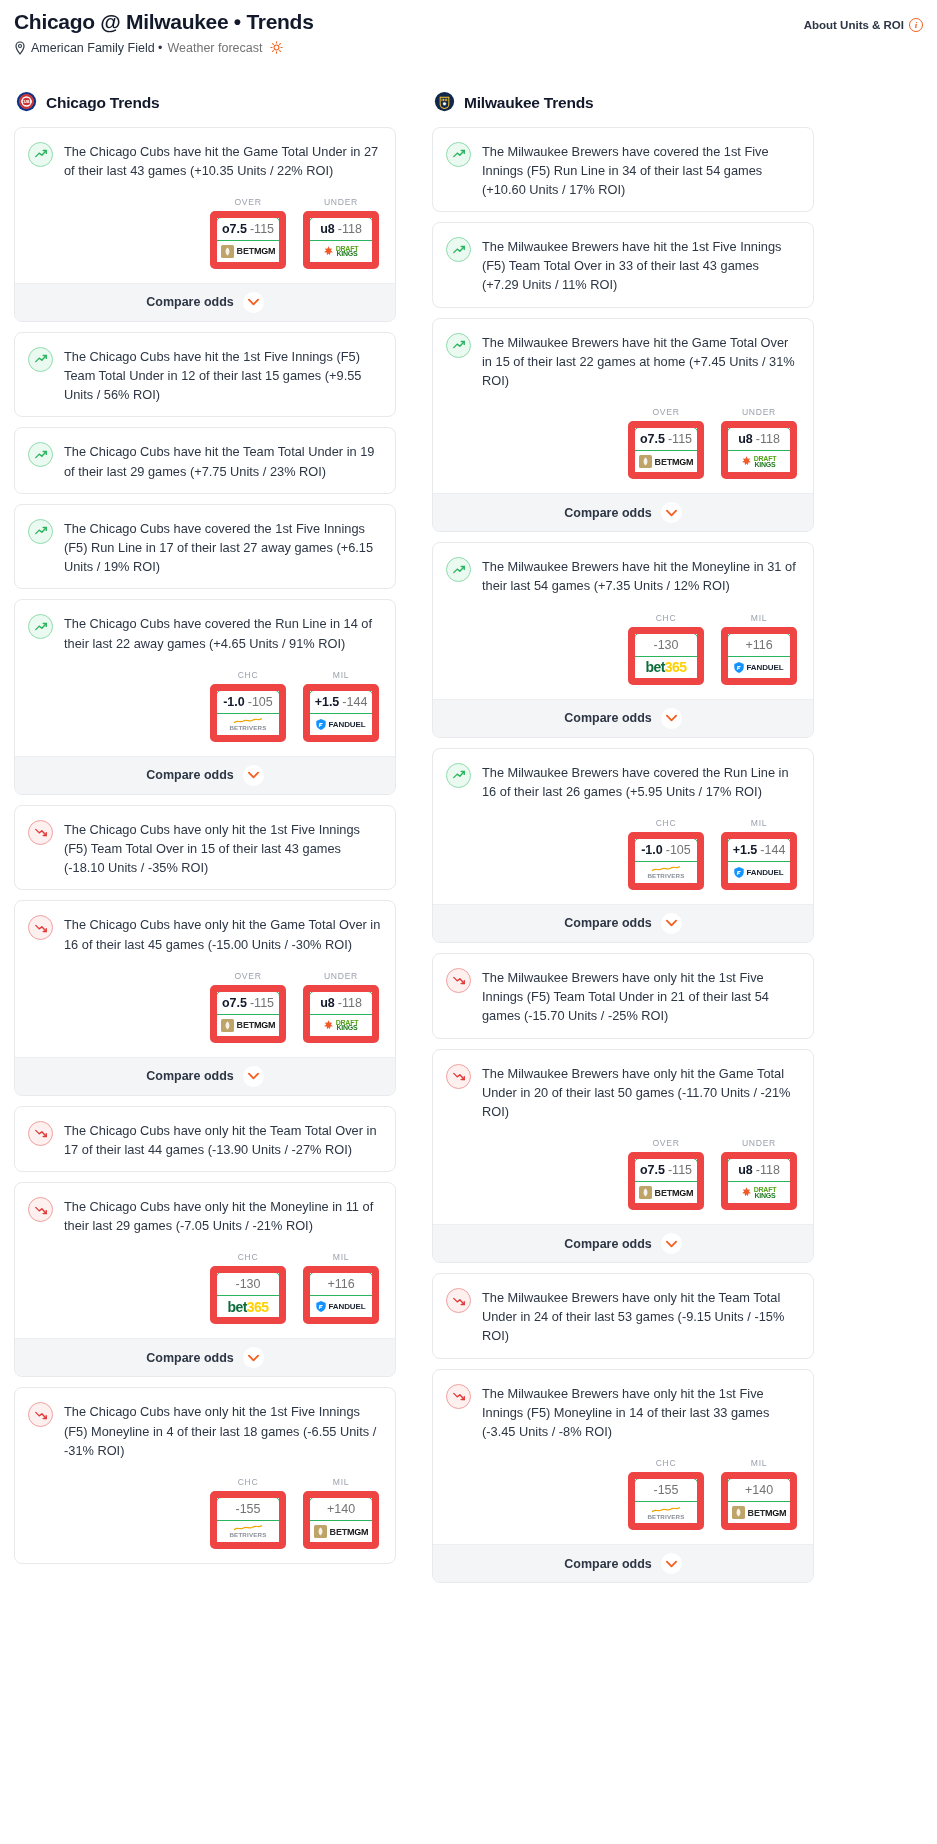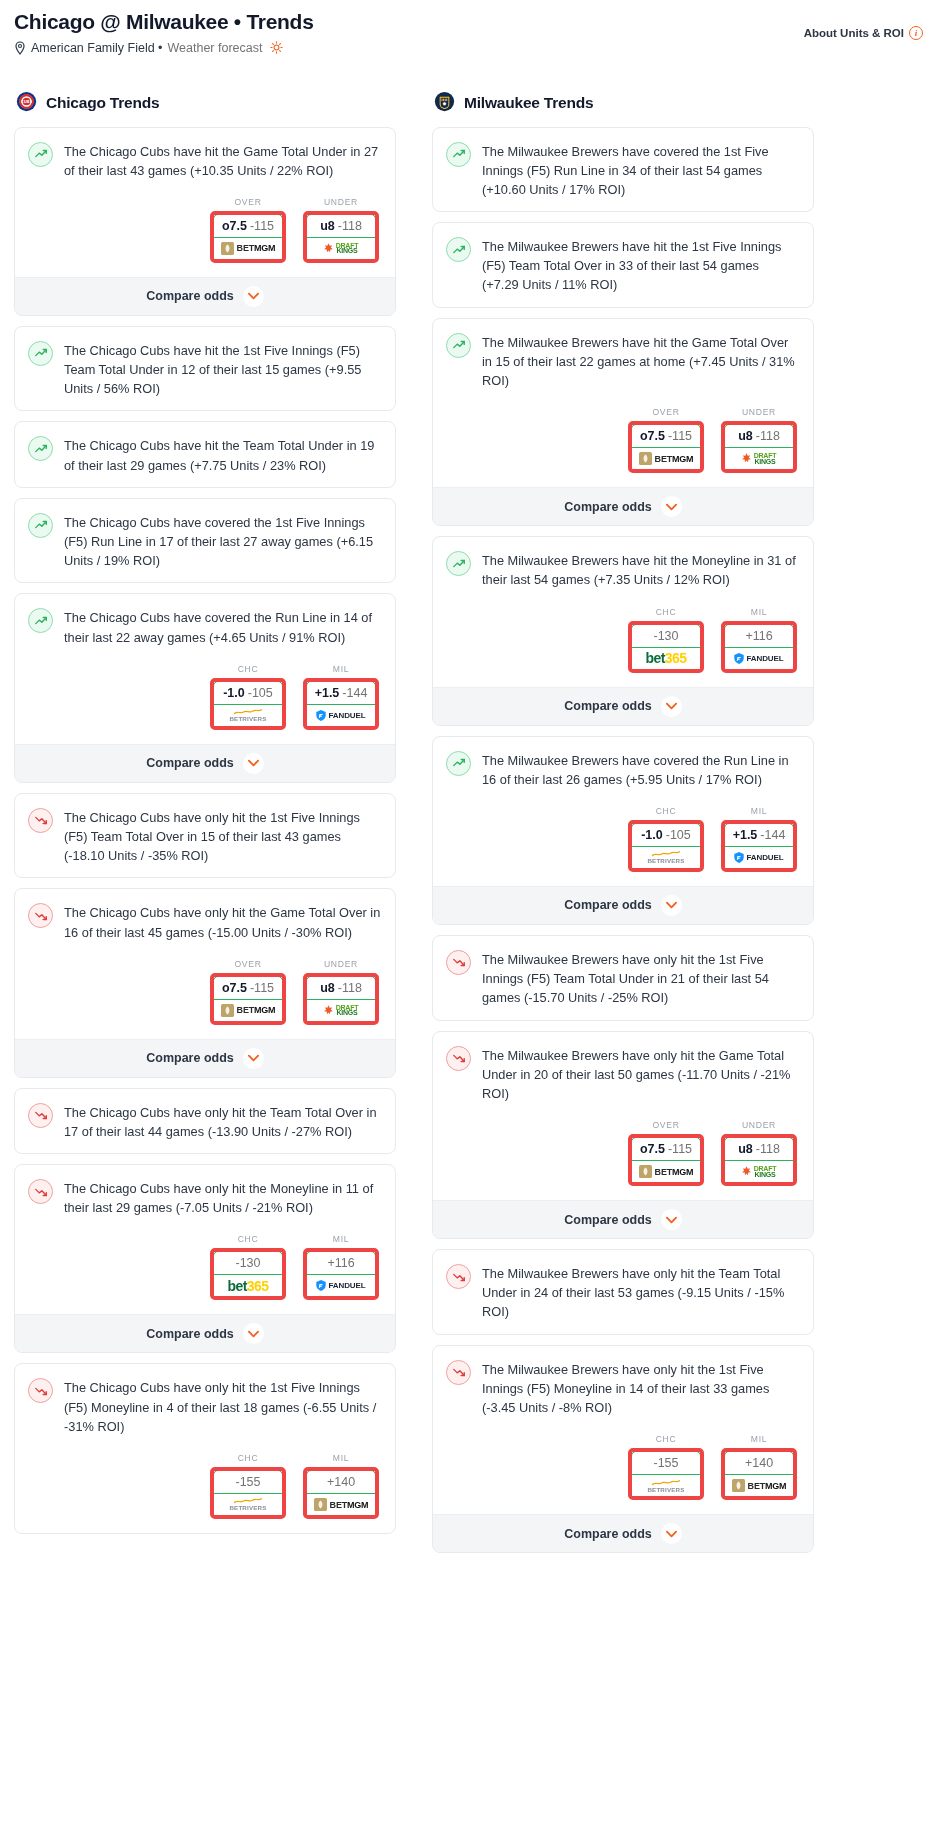--- a/index.html
+++ b/index.html
@@ -24,7 +24,7 @@
   }
   .about-link {
     position: absolute;
-    right: 0; top: 16px;
+    right: 0; top: 8px;
     display: flex; align-items: center; gap: 5px;
     font-size: 11.5px; font-weight: bold; color: #2c3644;
     cursor: pointer;

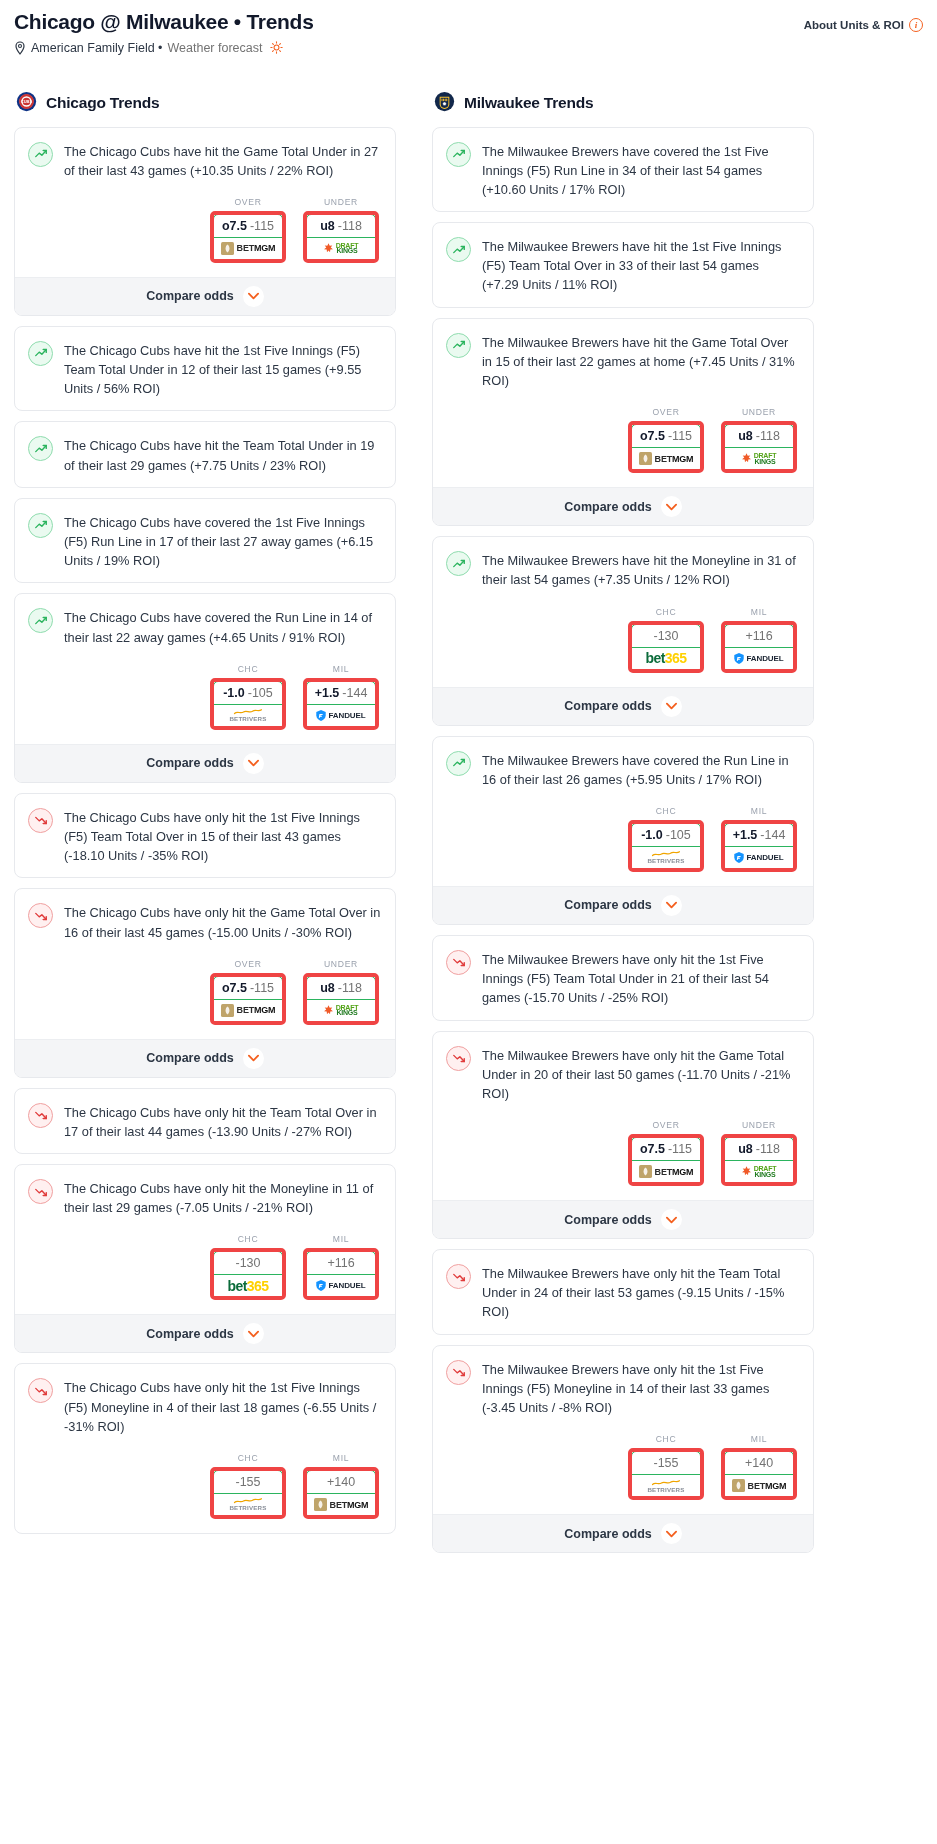--- a/index.html
+++ b/index.html
@@ -96,7 +96,7 @@
     color: #9aa1ad; font-weight: normal; margin-bottom: 4px;
   }
   .odds-box {
-    border: 4px solid #ef4444; border-radius: 5px;
+    border: 7px solid #ef4444; border-radius: 5px;
     overflow: hidden; background: #fff;
   }
   .odds-val {

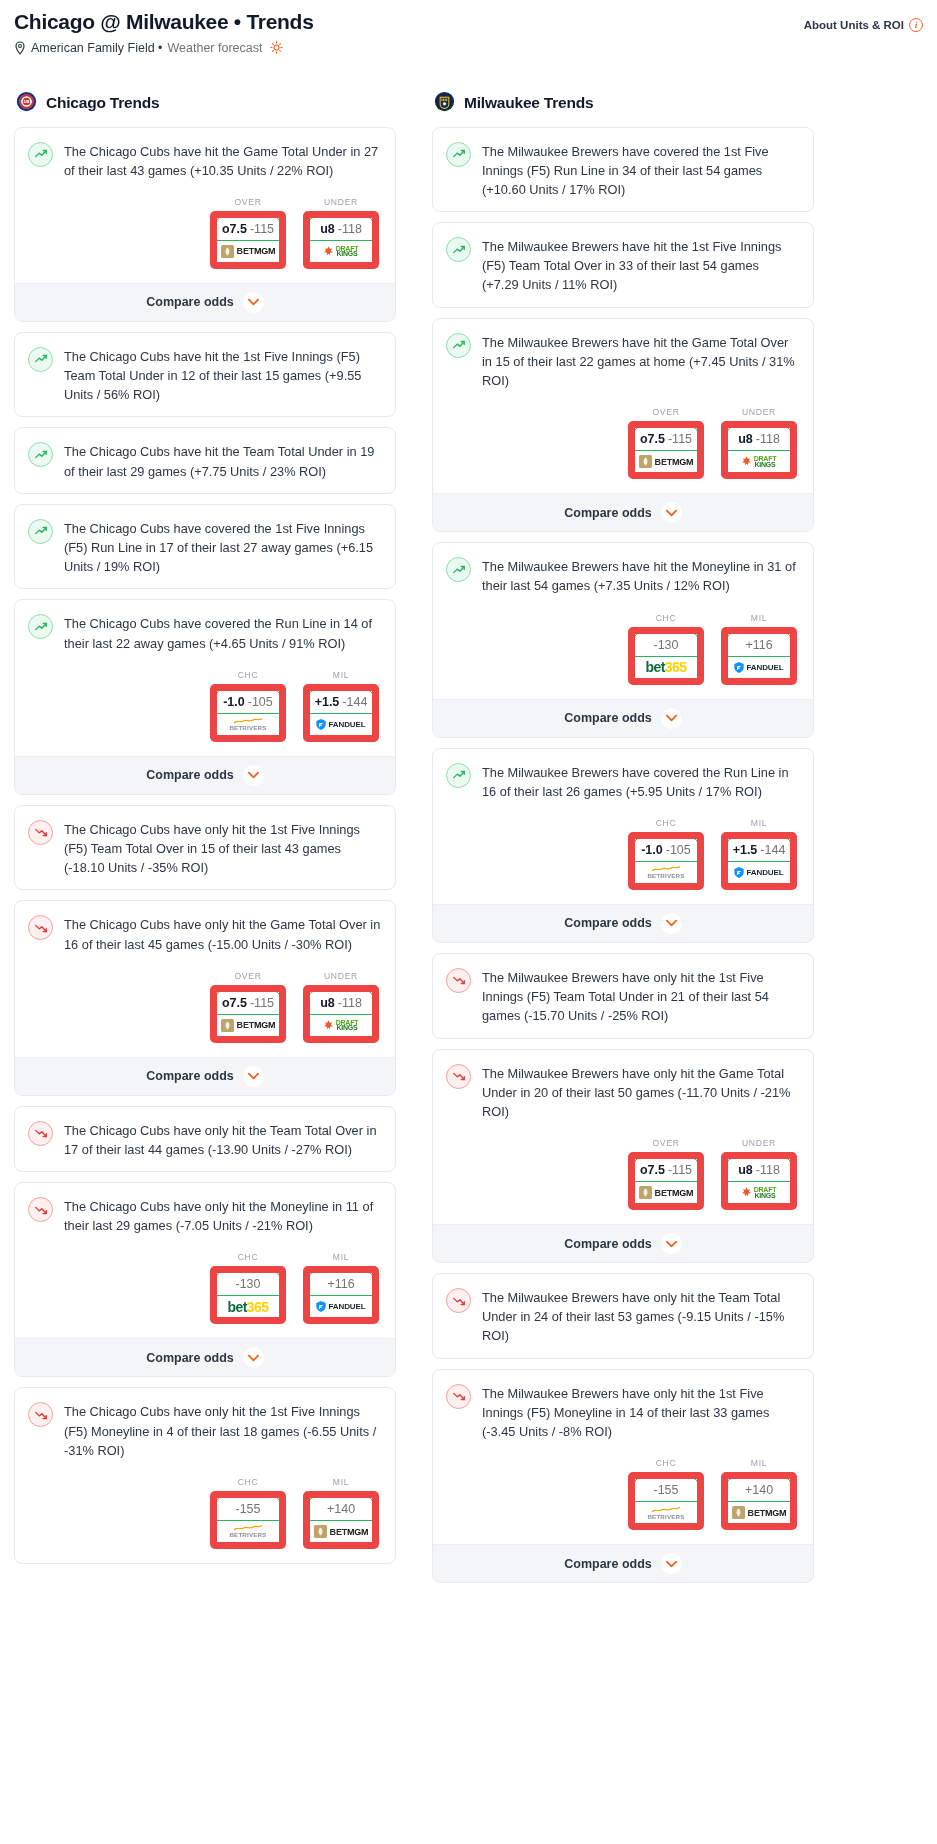--- a/index.html
+++ b/index.html
@@ -593,7 +593,7 @@
       <polyline points="10.5,4 14,4 14,7.3" fill="none" stroke="#2bb45e" stroke-width="1.6" stroke-linecap="round" stroke-linejoin="round"></polyline>
     </svg>
             </span>
-          <div class="trend-text">The Milwaukee Brewers have hit the 1st Five Innings (F5) Team Total Over in 33 of their last 54 games (+7.29 Units / 11% ROI)</div>
+          <div class="trend-text">The Milwaukee Brewers have hit the 1st Five Innings (F5) Team Total Over in 33 of their last 43 games (+7.29 Units / 11% ROI)</div>
         </div>
 
       </div>

